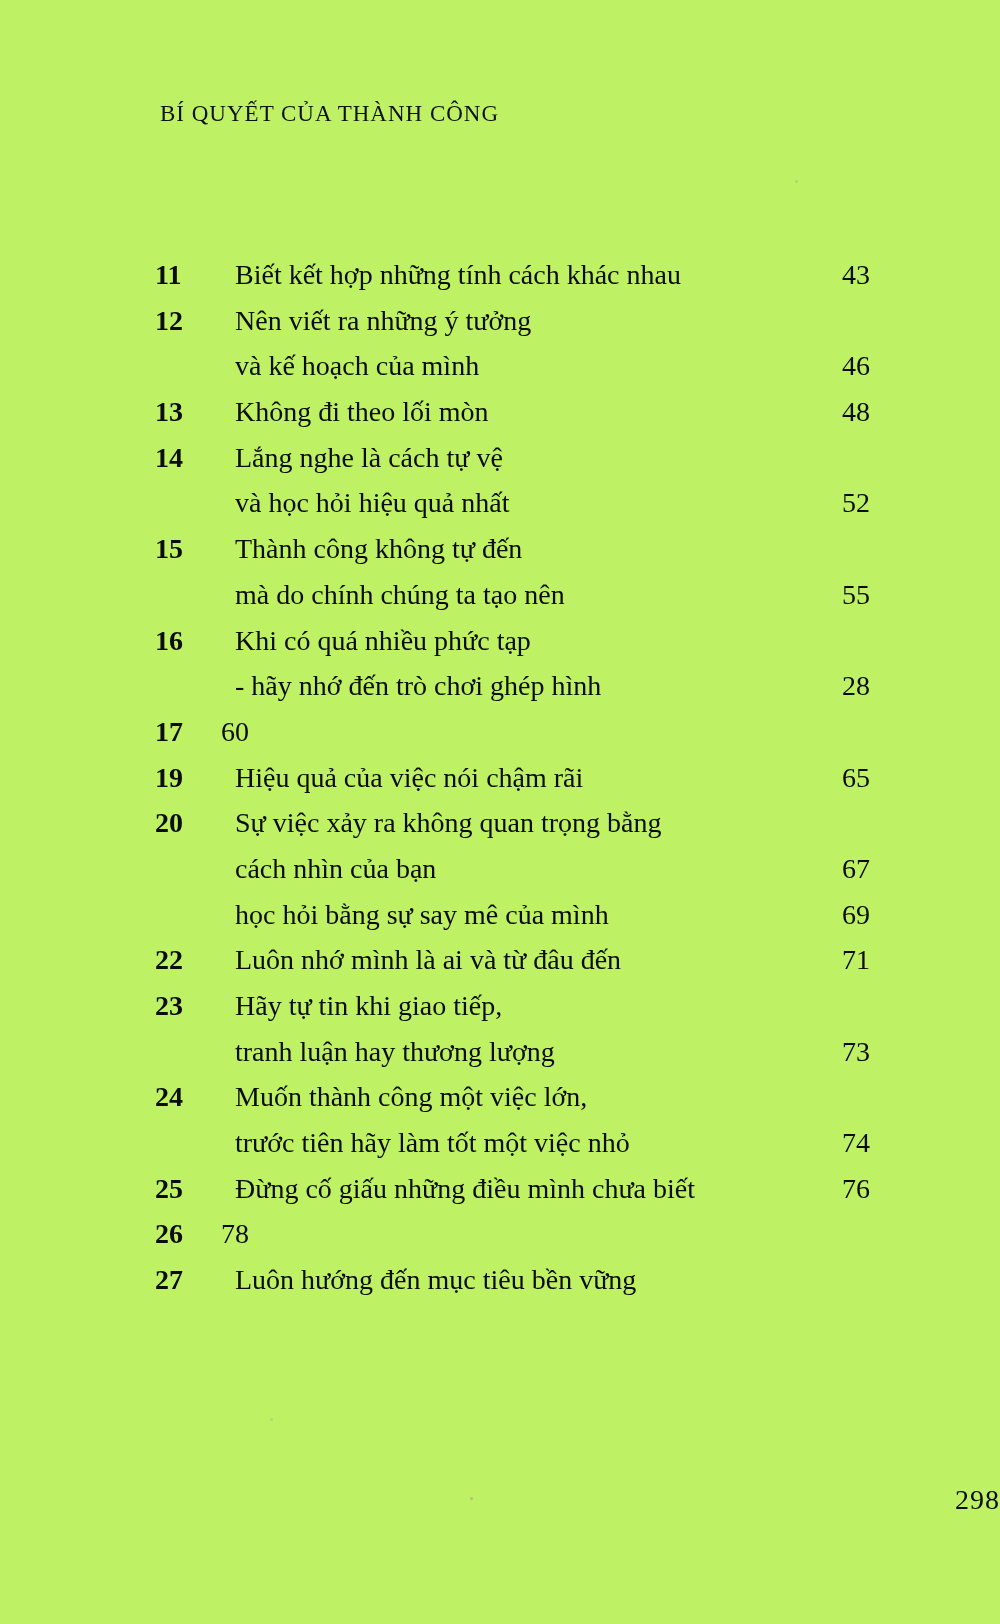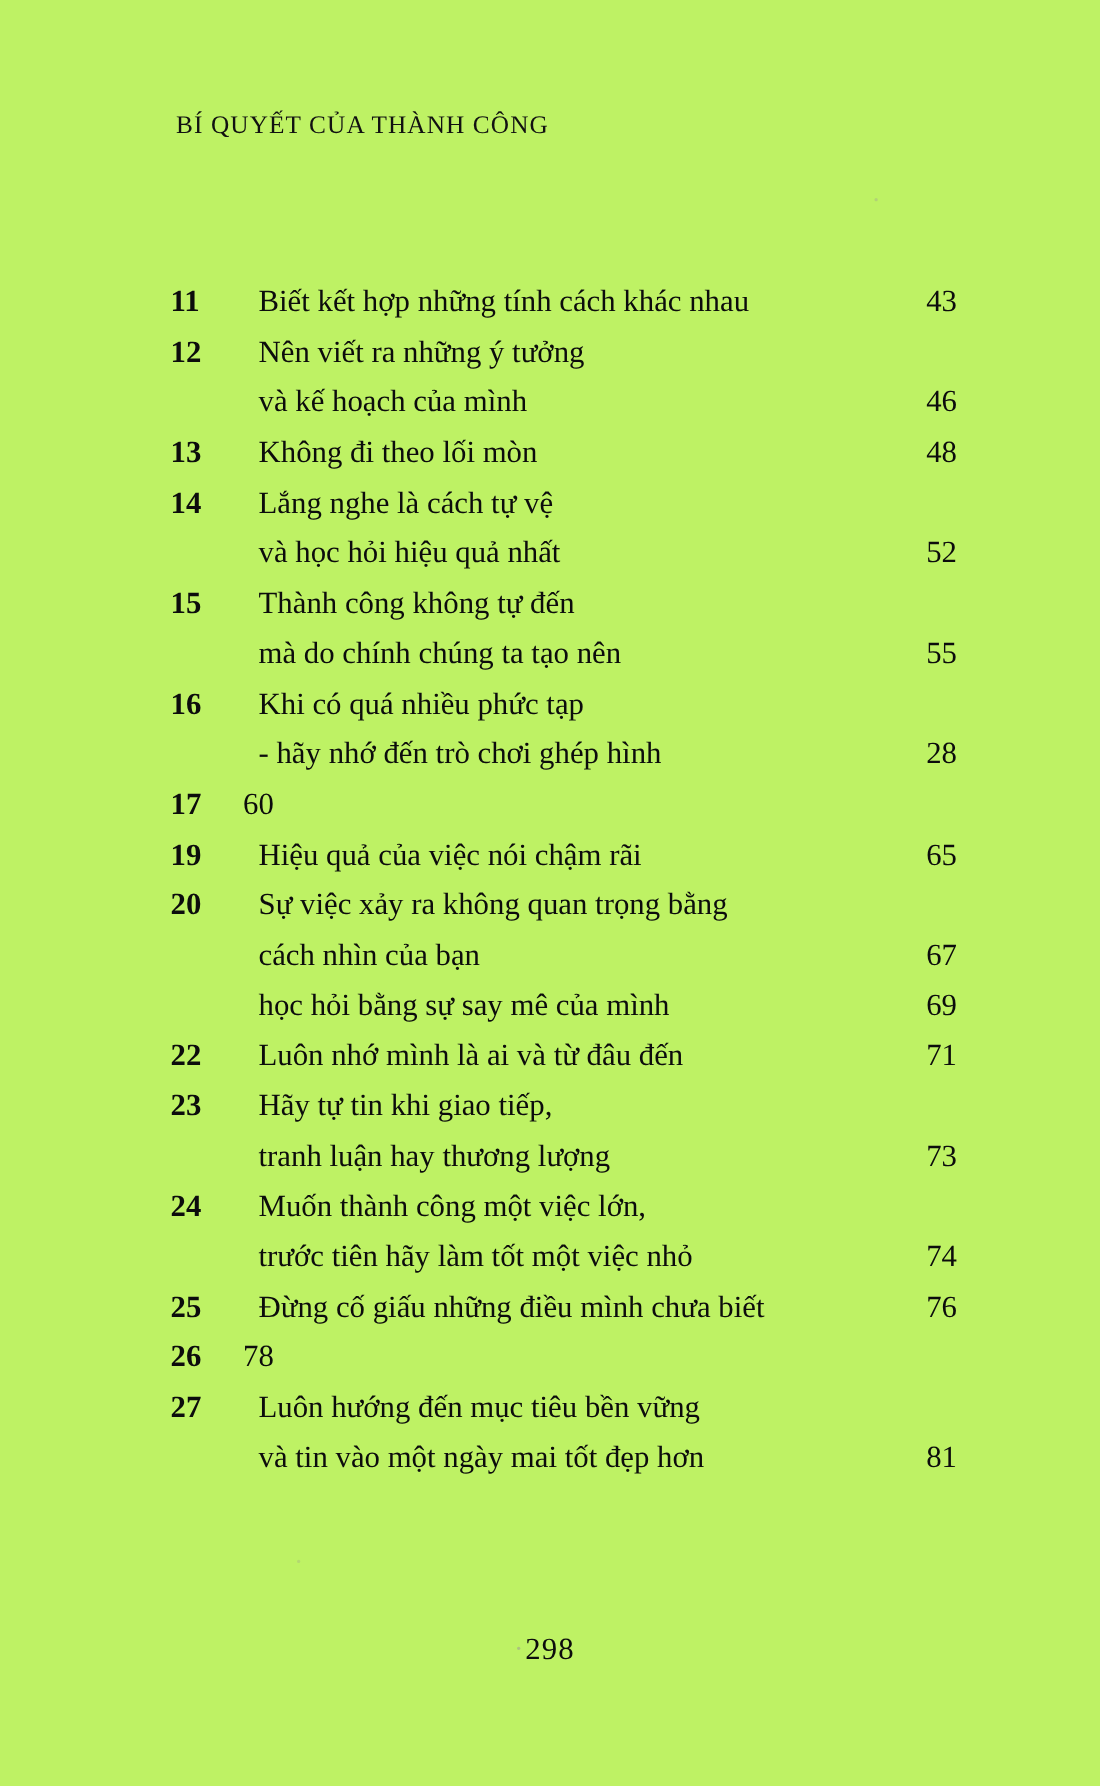--- a/index.html
+++ b/index.html
@@ -194,11 +194,6 @@
         <span class="toc-title">Luôn hướng đến mục tiêu bền vững</span>
         <span class="toc-page"></span>
       </div>
-      <div class="toc-row">
-        <span class="toc-num"></span>
-        <span class="toc-title">và tin vào một ngày mai tốt đẹp hơn</span>
-        <span class="toc-page">81</span>
-      </div>
     </div>
 
   <div class="footer-page-number">298</div>

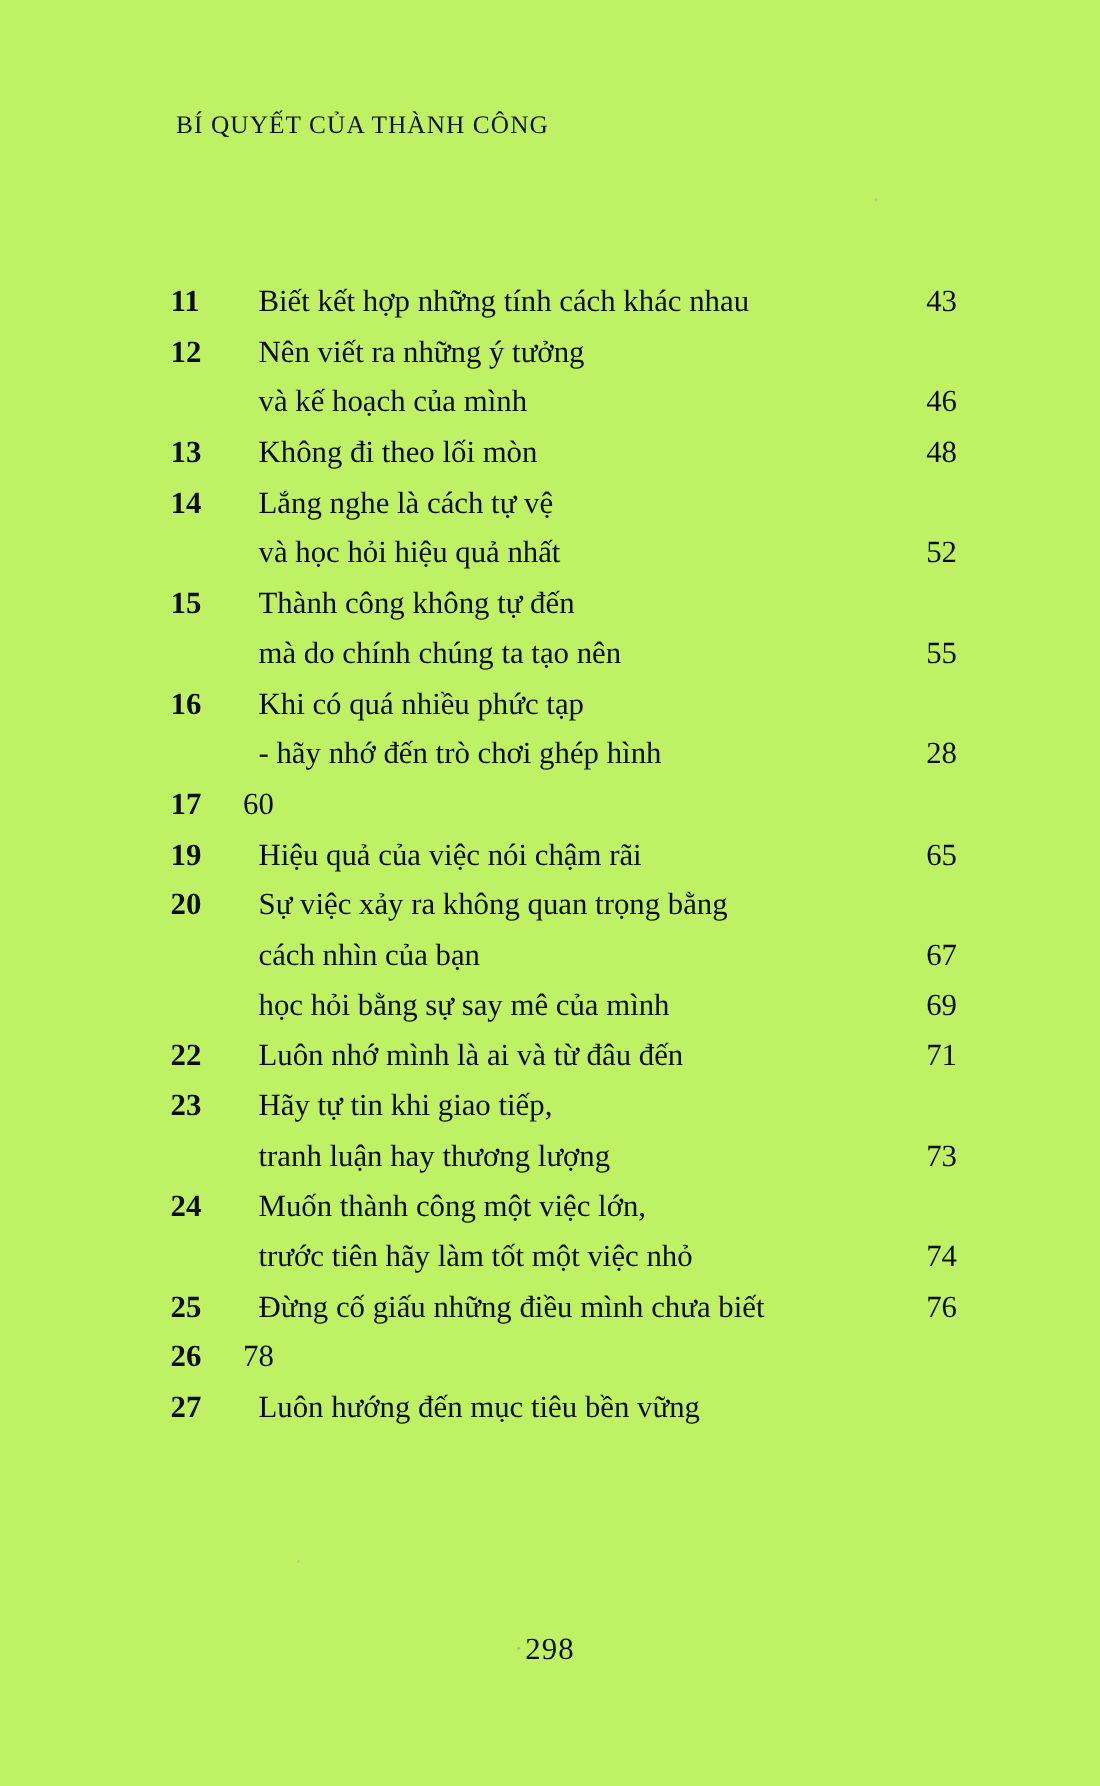--- a/index.html
+++ b/index.html
@@ -58,7 +58,7 @@
     left: 0;
     top: 1484px;
     width: 1000px;
-    text-align: center;
+    text-align: right;
     font-size: 28px;
     letter-spacing: 1px;
   }

